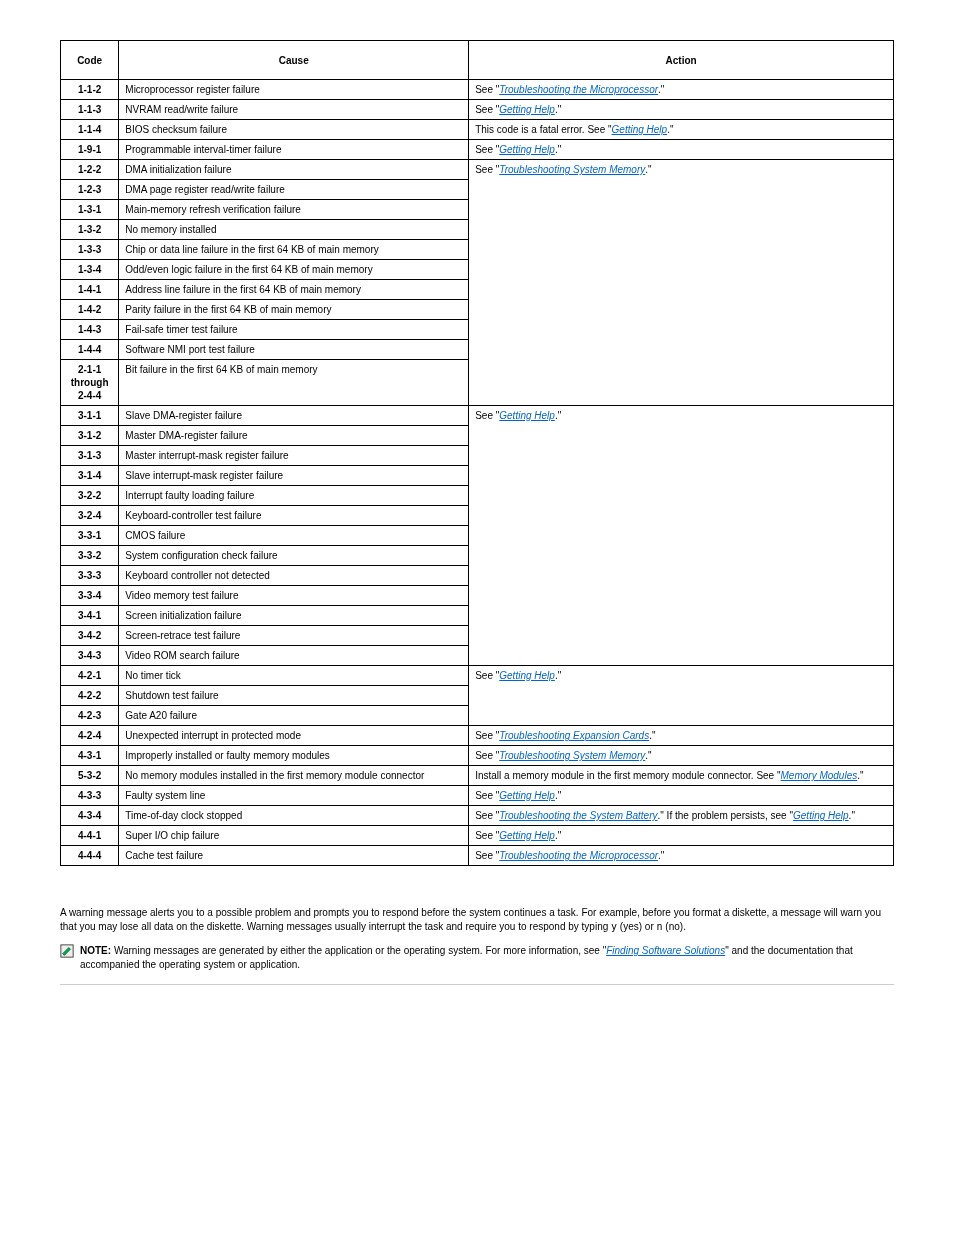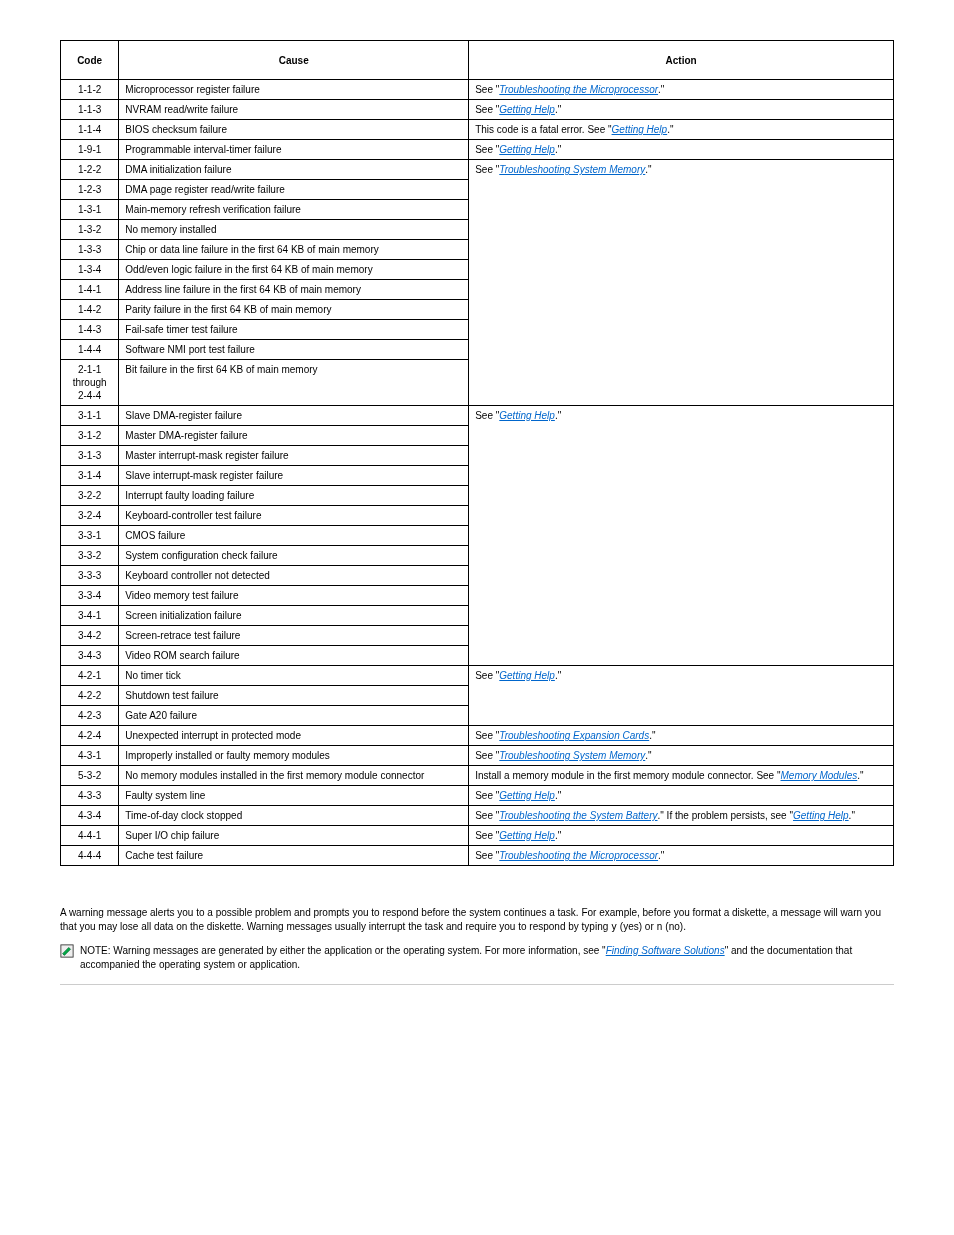--- a/index.html
+++ b/index.html
@@ -32,7 +32,7 @@
     height: 32px;
     vertical-align: middle;
   }
-  .center { text-align: center; }
+  .center { text-align: center; font-weight: bold; }
   a { color: #0066cc; text-decoration: underline; font-style: italic; }
   .section {
     margin-top: 40px;

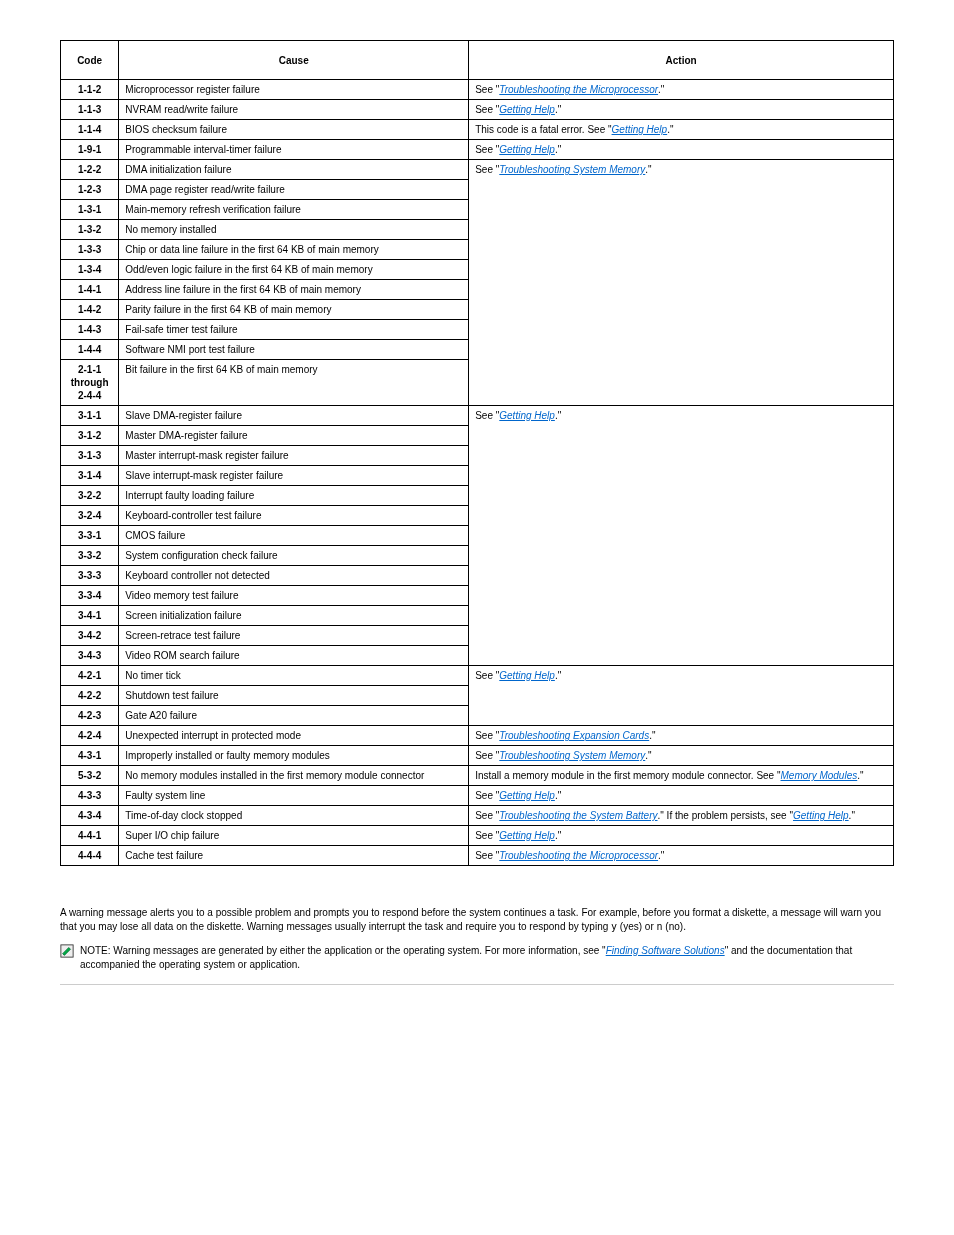--- a/index.html
+++ b/index.html
@@ -54,7 +54,7 @@
   }
   .note-icon svg { width: 14px; height: 14px; }
   .note-text { font-size: 10px; line-height: 1.4; }
-  .note-text b { font-weight: normal; }
+  .note-text b { font-weight: bold; }
 </style>
 </head>
 <body>

